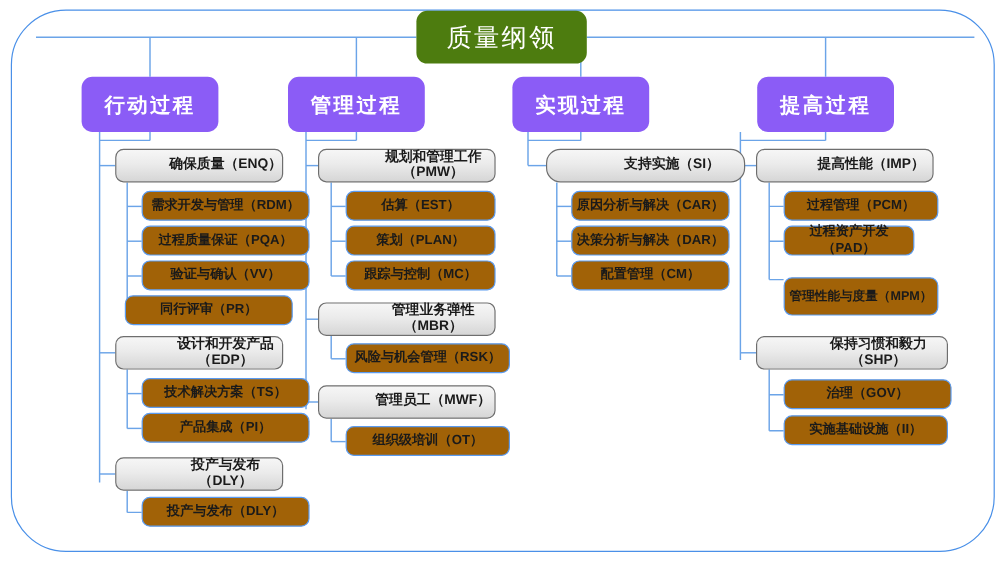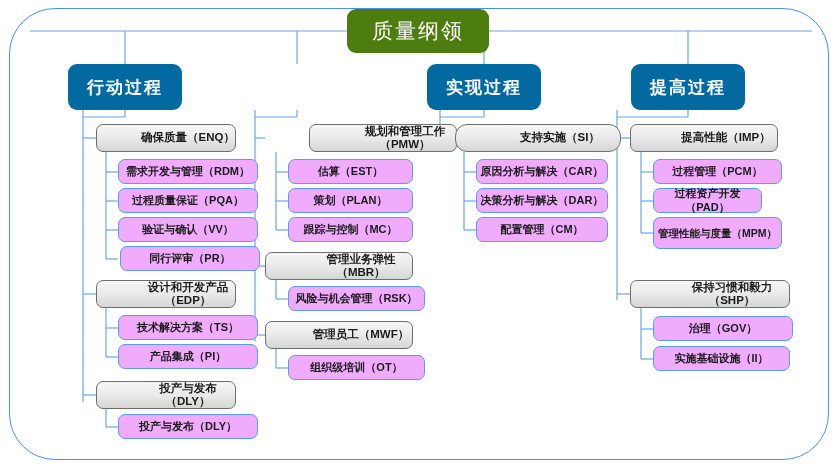--- a/index.html
+++ b/index.html
@@ -57,7 +57,7 @@
   .col-header {
     position: absolute;
     height: 46px;
-    background: #0369a1;
+    background: #8b5cf6;
     border-radius: 9px;
     color: #ffffff;
     font-size: 17px;

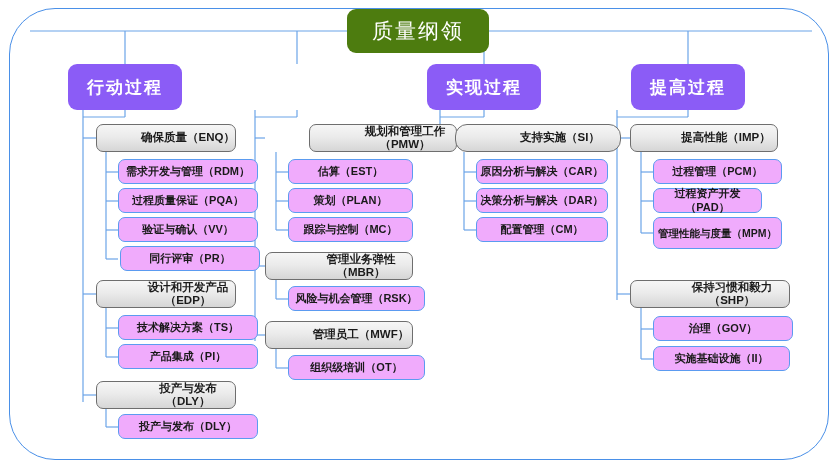--- a/index.html
+++ b/index.html
@@ -191,6 +191,7 @@
   <div class="root-title">质量纲领</div>
 
   <div class="col-header" style="left:68px;  top:64px; width:114px;">行动过程</div>
+  <div class="col-header" style="left:240px; top:64px; width:114px;">管理过程</div>
   <div class="col-header" style="left:427px; top:64px; width:114px;">实现过程</div>
   <div class="col-header" style="left:631px; top:64px; width:114px;">提高过程</div>
 

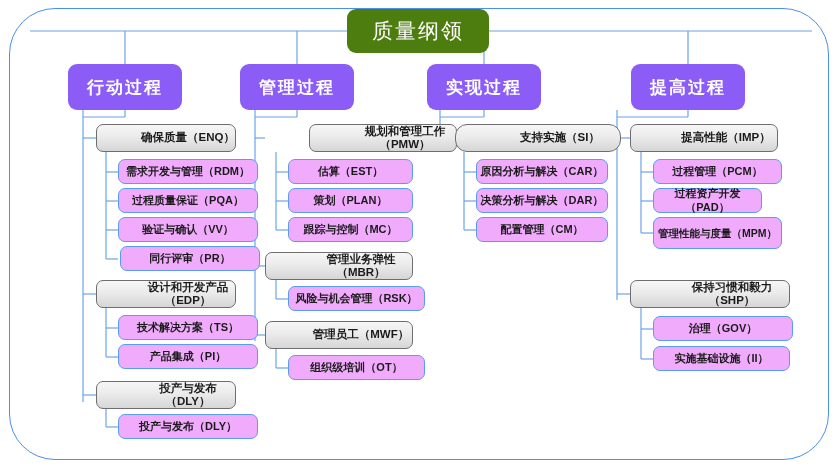--- a/index.html
+++ b/index.html
@@ -208,7 +208,7 @@
   <div class="group-box" style="left:96px;  top:381px; width:140px; height:28px;">投产与发布（DLY）</div>
   <div class="leaf-box" style="left:118px; top:414px; width:140px; height:25px;">投产与发布（DLY）</div>
 
-  <div class="group-box" style="left:265px; top:124px; width:148px; height:28px;margin-left:44px;">规划和管理工作（PMW）</div>
+  <div class="group-box" style="left:265px; top:124px; width:148px; height:28px;">规划和管理工作（PMW）</div>
   <div class="leaf-box" style="left:288px; top:159px; width:125px; height:25px;">估算（EST）</div>
   <div class="leaf-box" style="left:288px; top:188px; width:125px; height:25px;">策划（PLAN）</div>
   <div class="leaf-box" style="left:288px; top:217px; width:125px; height:25px;">跟踪与控制（MC）</div>

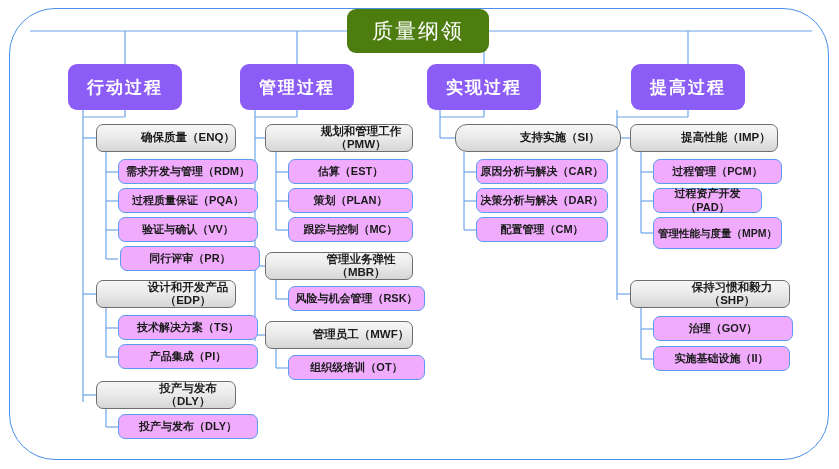--- a/index.html
+++ b/index.html
@@ -88,7 +88,7 @@
   
   .leaf-box {
     position: absolute;
-    background: #f0abfc;
+    background: #a16207;
     border: 1.2px solid #5b9bf0;
     border-radius: 7px;
     color: #1a1a1a;

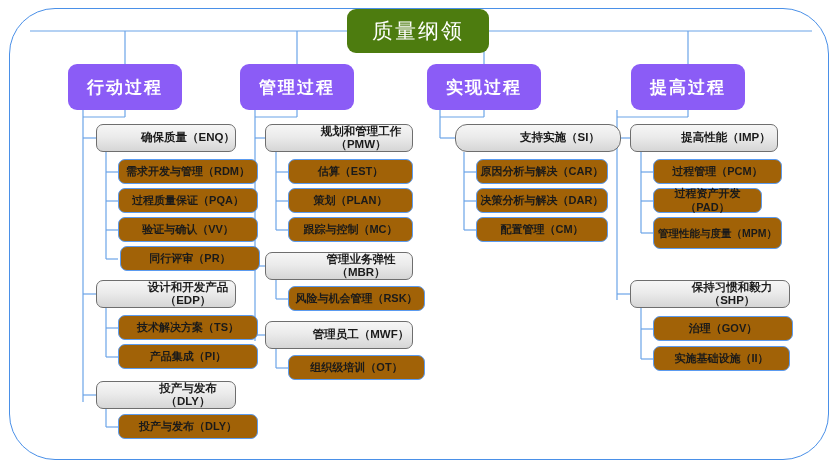--- a/index.html
+++ b/index.html
@@ -102,7 +102,7 @@
     line-height: 1.2;
     padding: 0 3px;
   }
-  .leaf-box.two-line { font-size: 10.5px; }
+  .leaf-box.two-line { font-size: 10.5px; margin-top: 14px; }
 </style>
 </head>
 <body>

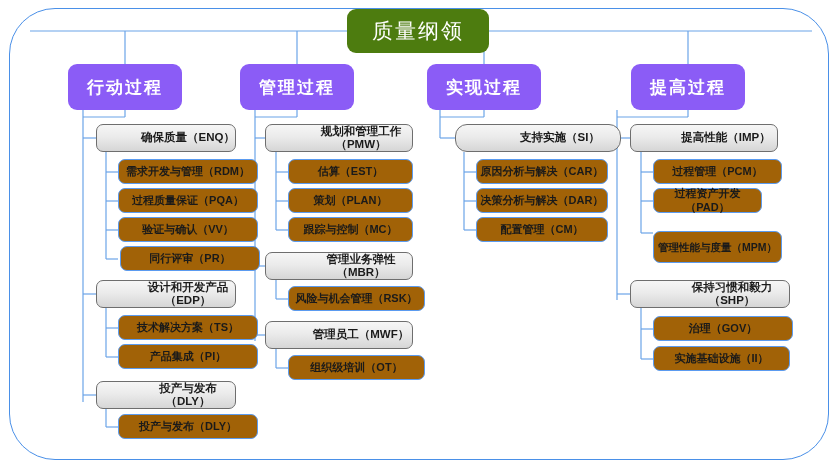--- a/index.html
+++ b/index.html
@@ -199,7 +199,7 @@
   <div class="leaf-box" style="left:118px; top:159px; width:140px; height:25px;">需求开发与管理（RDM）</div>
   <div class="leaf-box" style="left:118px; top:188px; width:140px; height:25px;">过程质量保证（PQA）</div>
   <div class="leaf-box" style="left:118px; top:217px; width:140px; height:25px;">验证与确认（VV）</div>
-  <div class="leaf-box" style="left:120px; top:246px; width:140px; height:25px;">同行评审（PR）</div>
+  <div class="leaf-box" style="left:104px; top:246px; width:140px; height:25px;">同行评审（PR）</div>
 
   <div class="group-box" style="left:96px;  top:280px; width:140px; height:28px;">设计和开发产品（EDP）</div>
   <div class="leaf-box" style="left:118px; top:315px; width:140px; height:25px;">技术解决方案（TS）</div>

